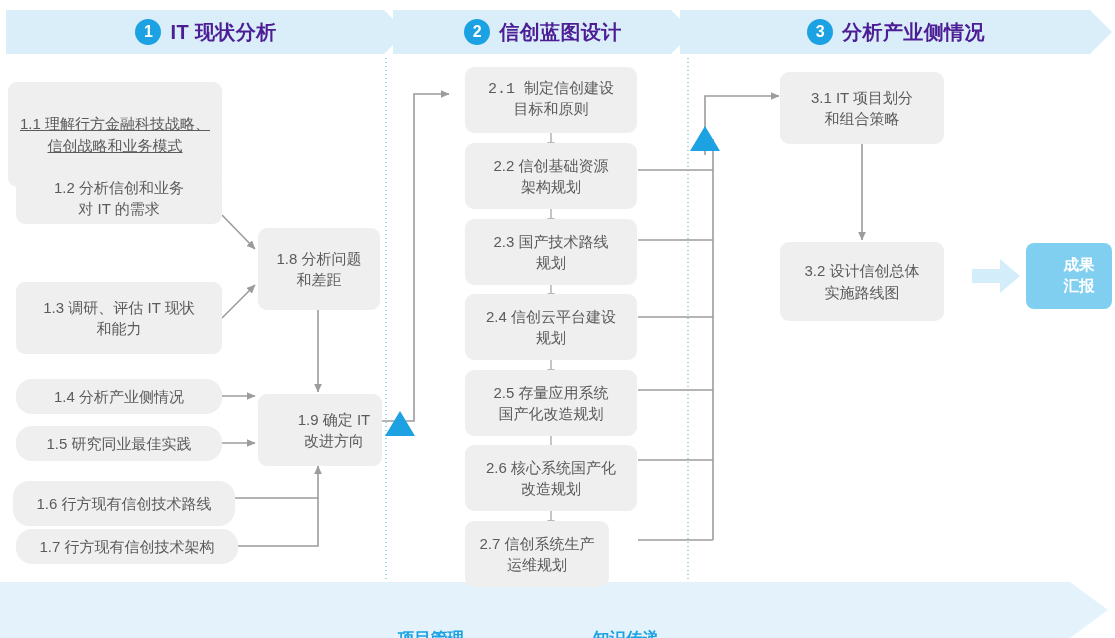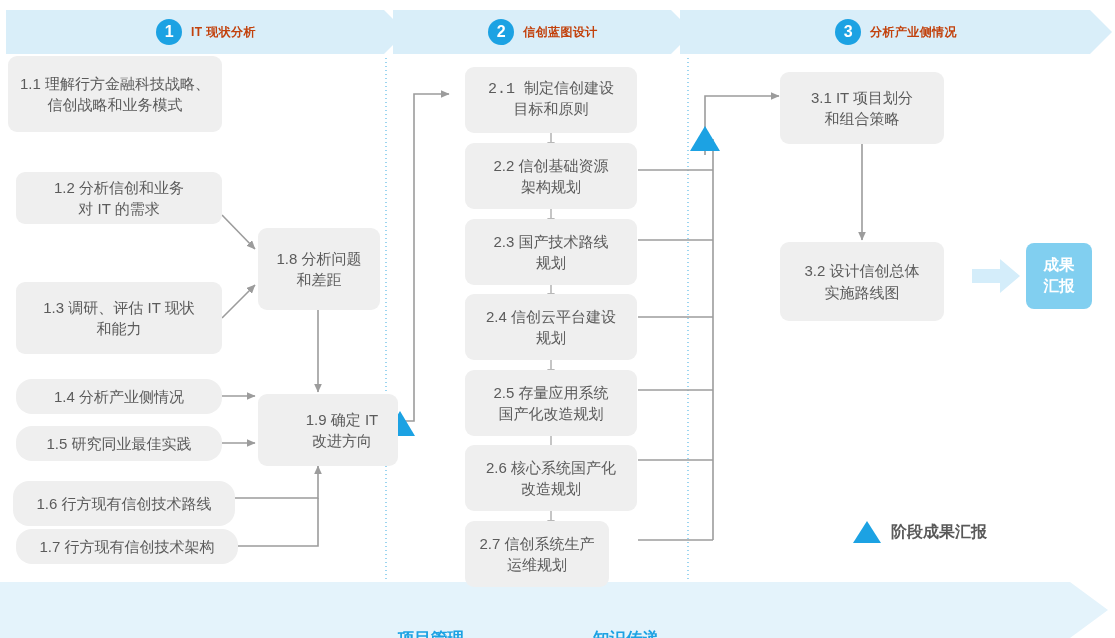--- a/index.html
+++ b/index.html
@@ -24,7 +24,7 @@
     display:flex;align-items:center;justify-content:center;line-height:1;
   }
   .phase-label{
-    color:#c2410c;font-size:12px;font-weight:bold;letter-spacing:.4px;
+    color:#4c1d95;font-size:20px;font-weight:bold;letter-spacing:.4px;
     white-space:nowrap;
   }
 

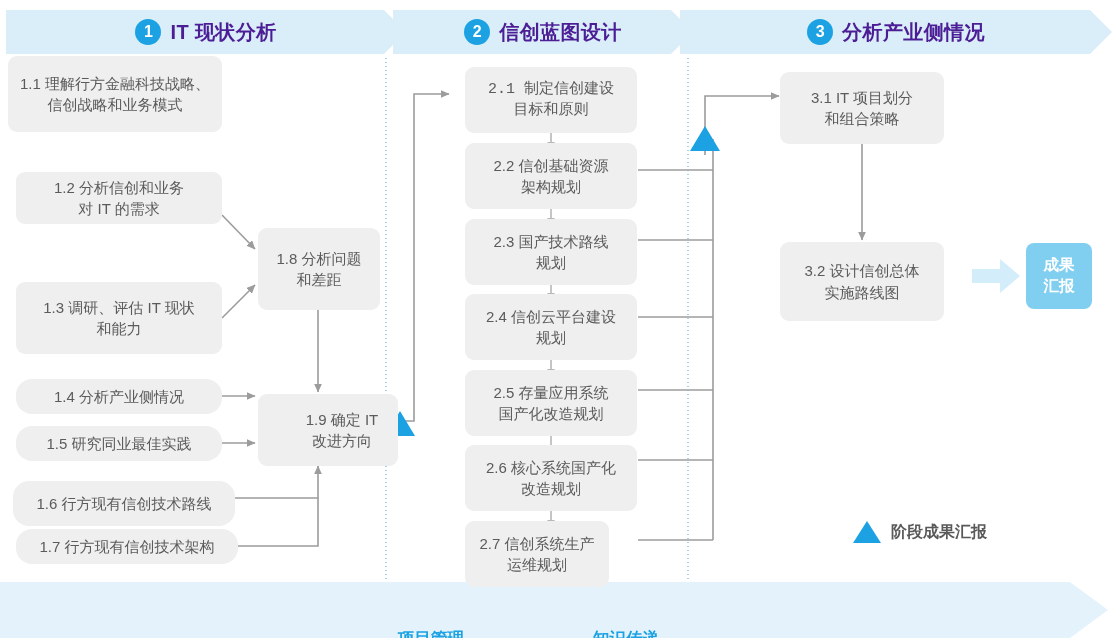--- a/index.html
+++ b/index.html
@@ -153,7 +153,7 @@
     <polygon points="972,269 1000,269 1000,259 1020,276 1000,293 1000,283 972,283" fill="#D4EDFA"></polygon>
   </svg>
 
-  <div class="box" style="left:8px;top:56px;width:214px;height:76px;">
+  <div class="box" style="left:8px;top:82px;width:214px;height:105px;text-decoration:underline;">
     <span>1.1 理解行方金融科技战略、<br>信创战略和业务模式</span>
   </div>
   <div class="box" style="left:16px;top:172px;width:206px;height:52px;">

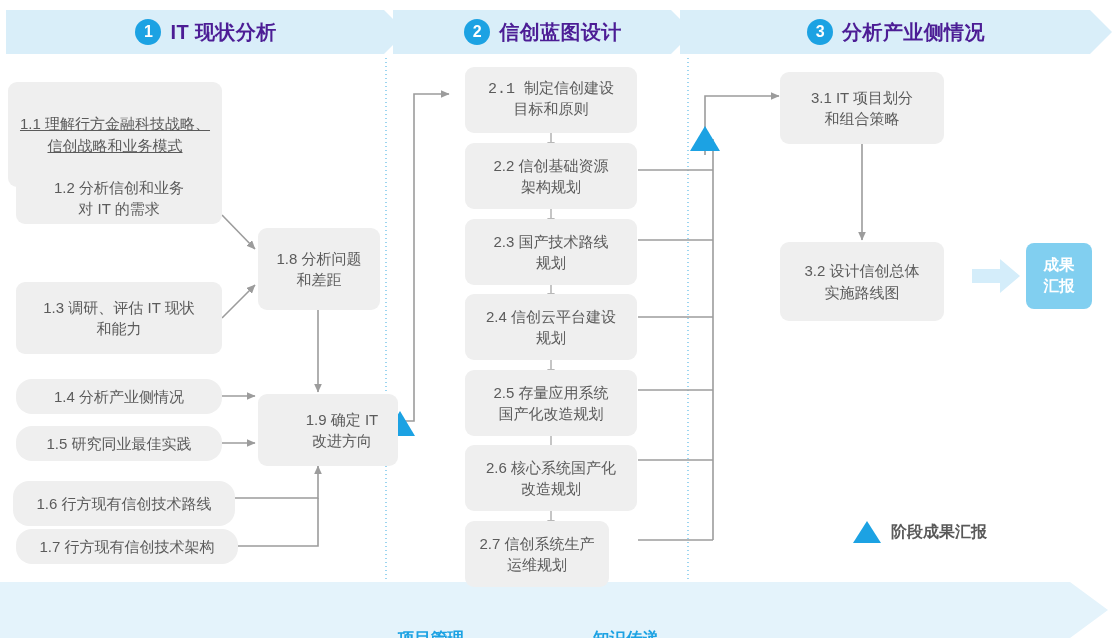--- a/index.html
+++ b/index.html
@@ -41,7 +41,7 @@
   .deliver{
     position:absolute;background:#81CFF0;border-radius:8px;
     display:flex;align-items:center;justify-content:center;text-align:center;
-    color:#ffffff;font-weight:bold;font-size:15.5px;line-height:1.35;
+    color:#ffffff;font-weight:bold;font-size:15.5px;line-height:1.35;padding-left:20px;
   }
 
   

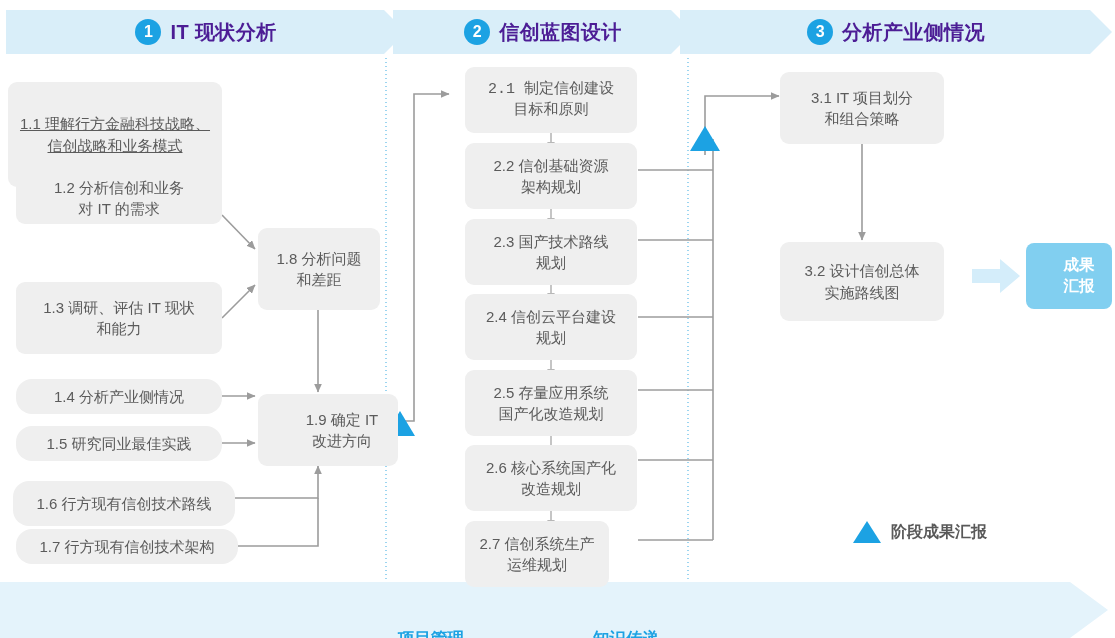--- a/index.html
+++ b/index.html
@@ -178,7 +178,7 @@
   <div class="box" style="left:258px;top:228px;width:122px;height:82px;">
     <span>1.8 分析问题<br>和差距</span>
   </div>
-  <div class="box" style="left:258px;top:394px;width:140px;height:72px;padding-left:36px;">
+  <div class="box" style="left:258px;top:394px;width:124px;height:72px;padding-left:36px;">
     <span>1.9 确定 IT<br>改进方向</span>
   </div>
 

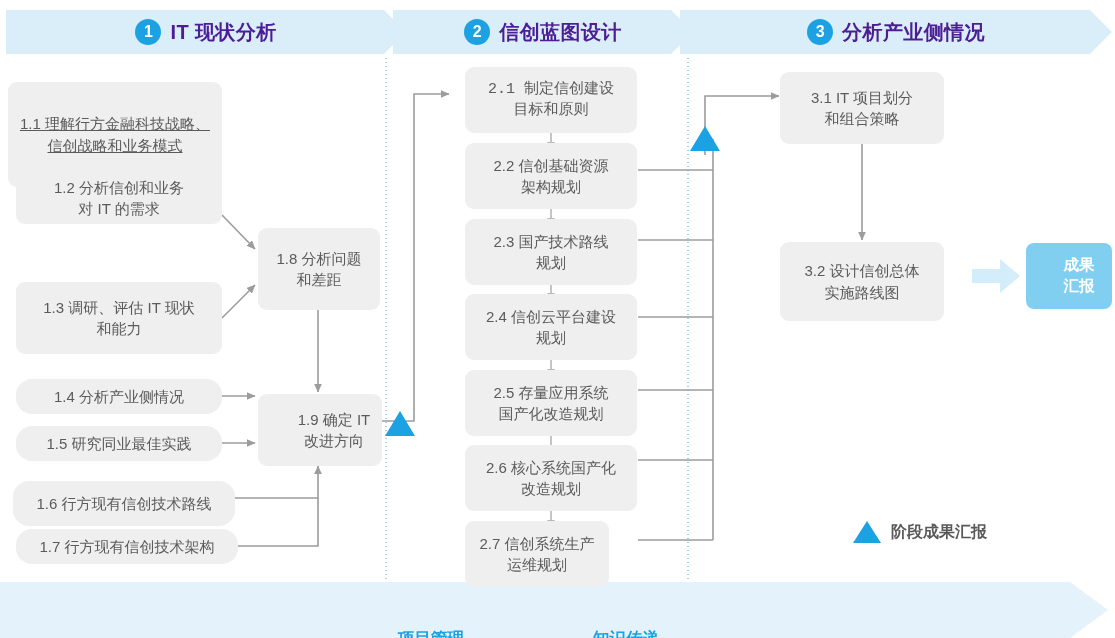--- a/index.html
+++ b/index.html
@@ -215,10 +215,6 @@
     <span>成果<br>汇报</span>
   </div>
 
-  <div class="legend" style="left:853px;top:521px;">
-    <div class="legend-tri"></div>
-    <div class="legend-text">阶段成果汇报</div>
-  </div>
 
 </div>
 

